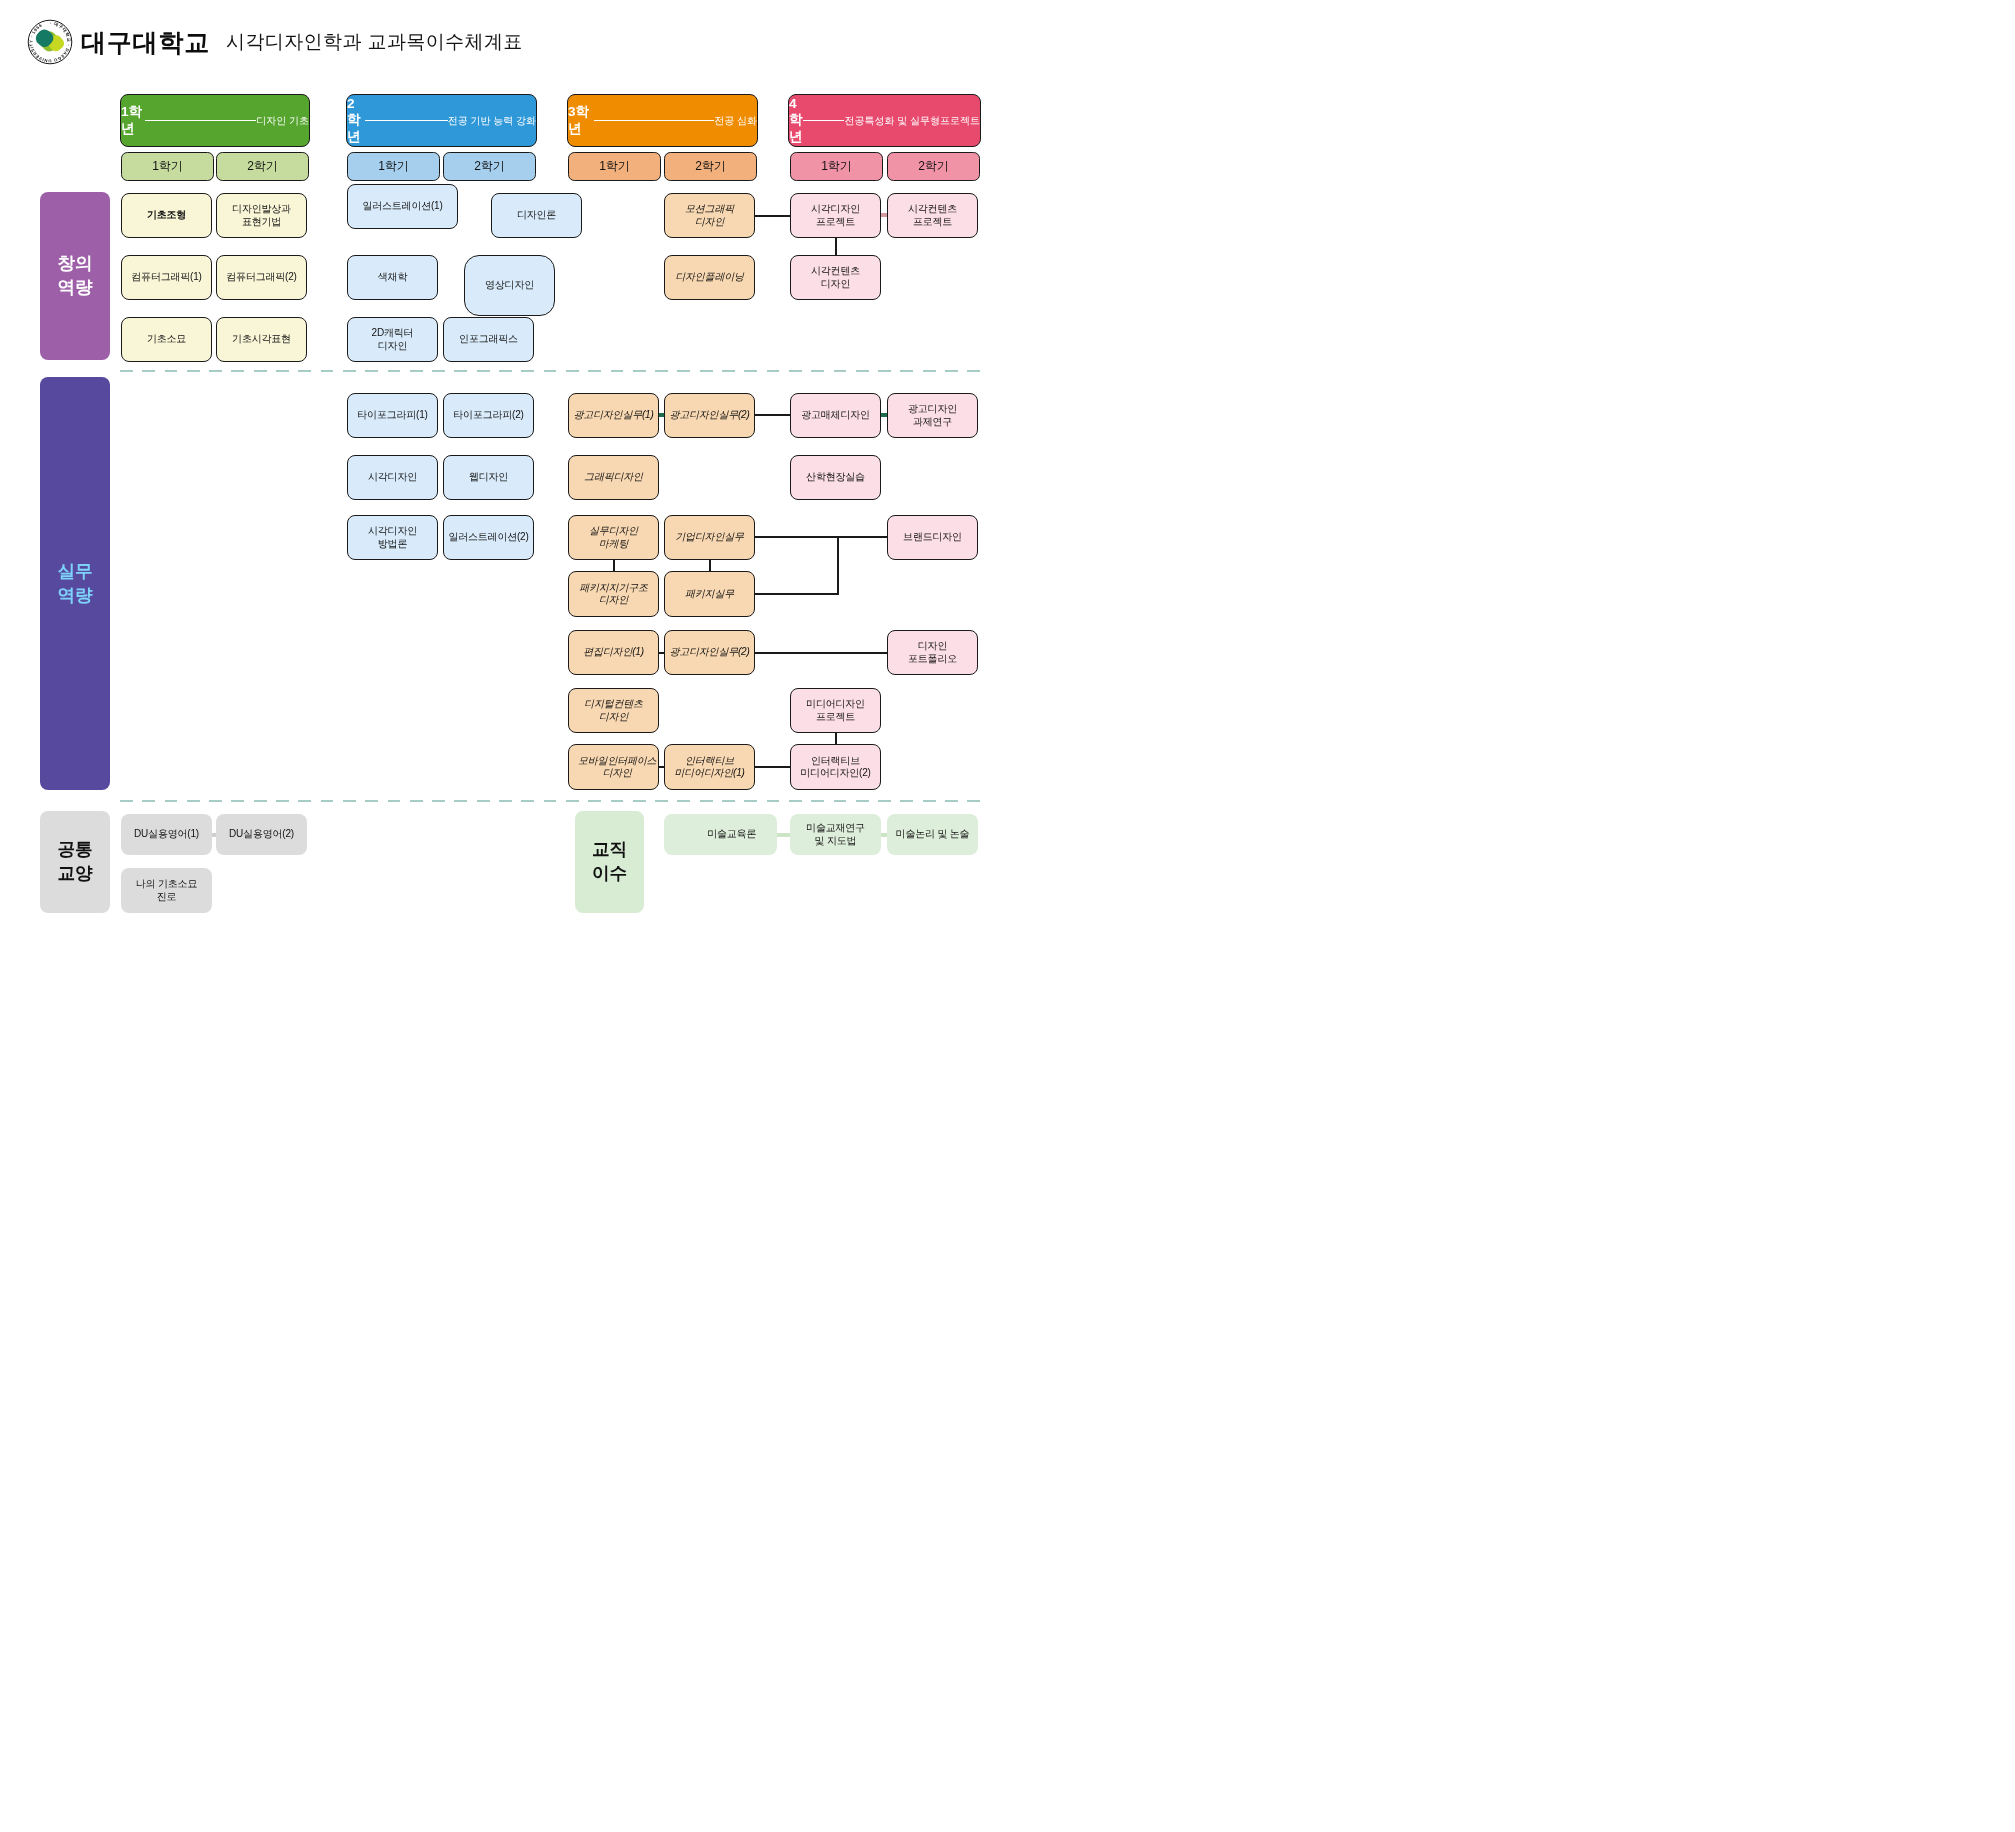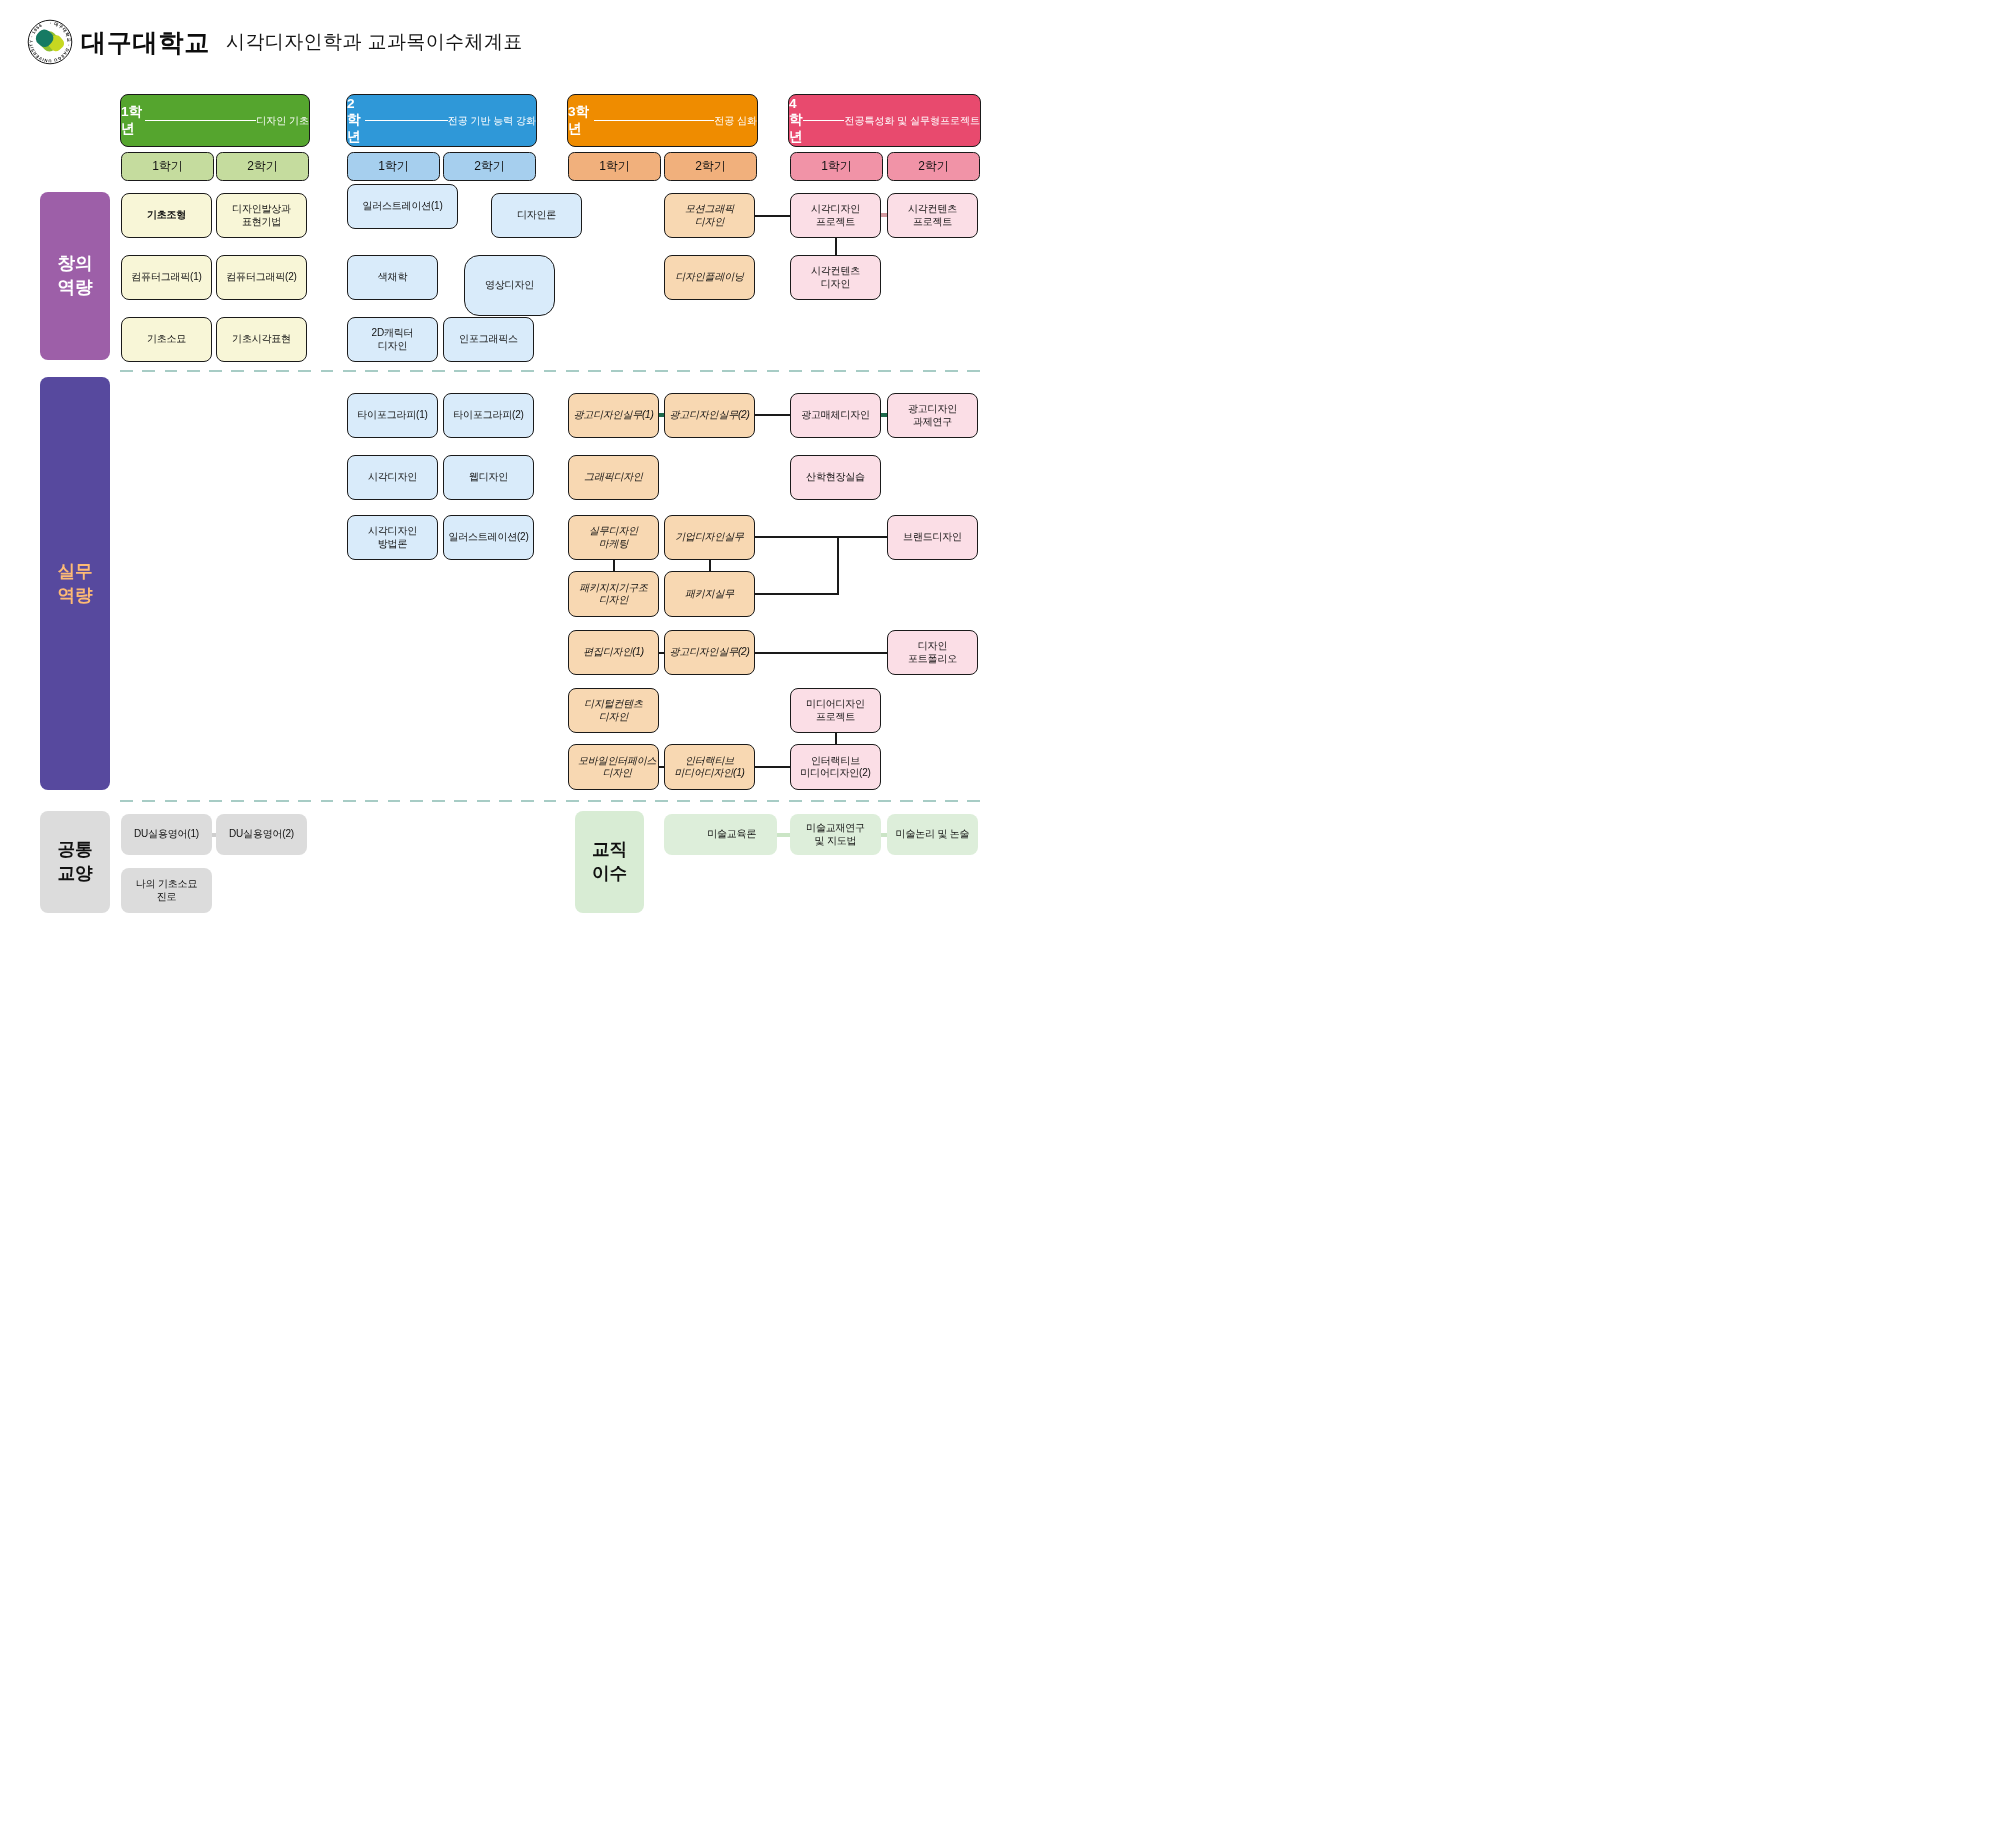--- a/index.html
+++ b/index.html
@@ -26,7 +26,7 @@
   .seclabel{position:absolute;border-radius:8px;display:flex;flex-direction:column;
             align-items:center;justify-content:center;font-size:17.6px;font-weight:600;line-height:1.35;}
   .sec-creative{background:#9d5fa8;color:#fff;}
-  .sec-practical{background:#57499e;color:#fdba74;}
+  .sec-practical{background:#57499e;color:#7dd3fc;}
   .sec-liberal{background:#dcdcdc;color:#111;}
   .sec-teaching{background:#d8ecd4;color:#111;}
   

